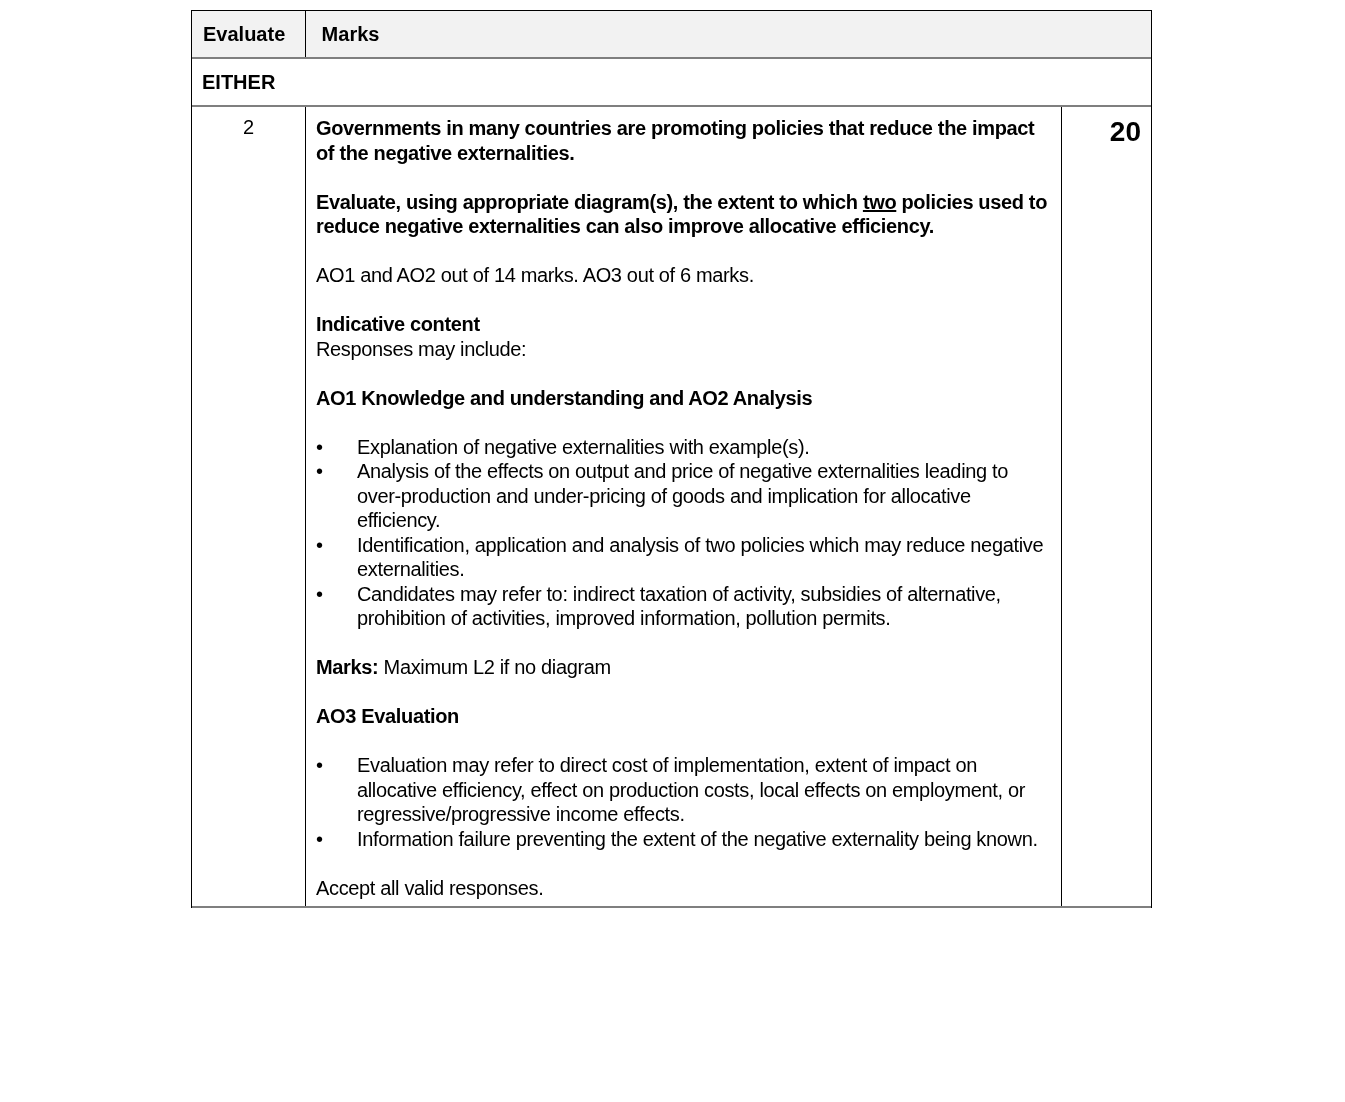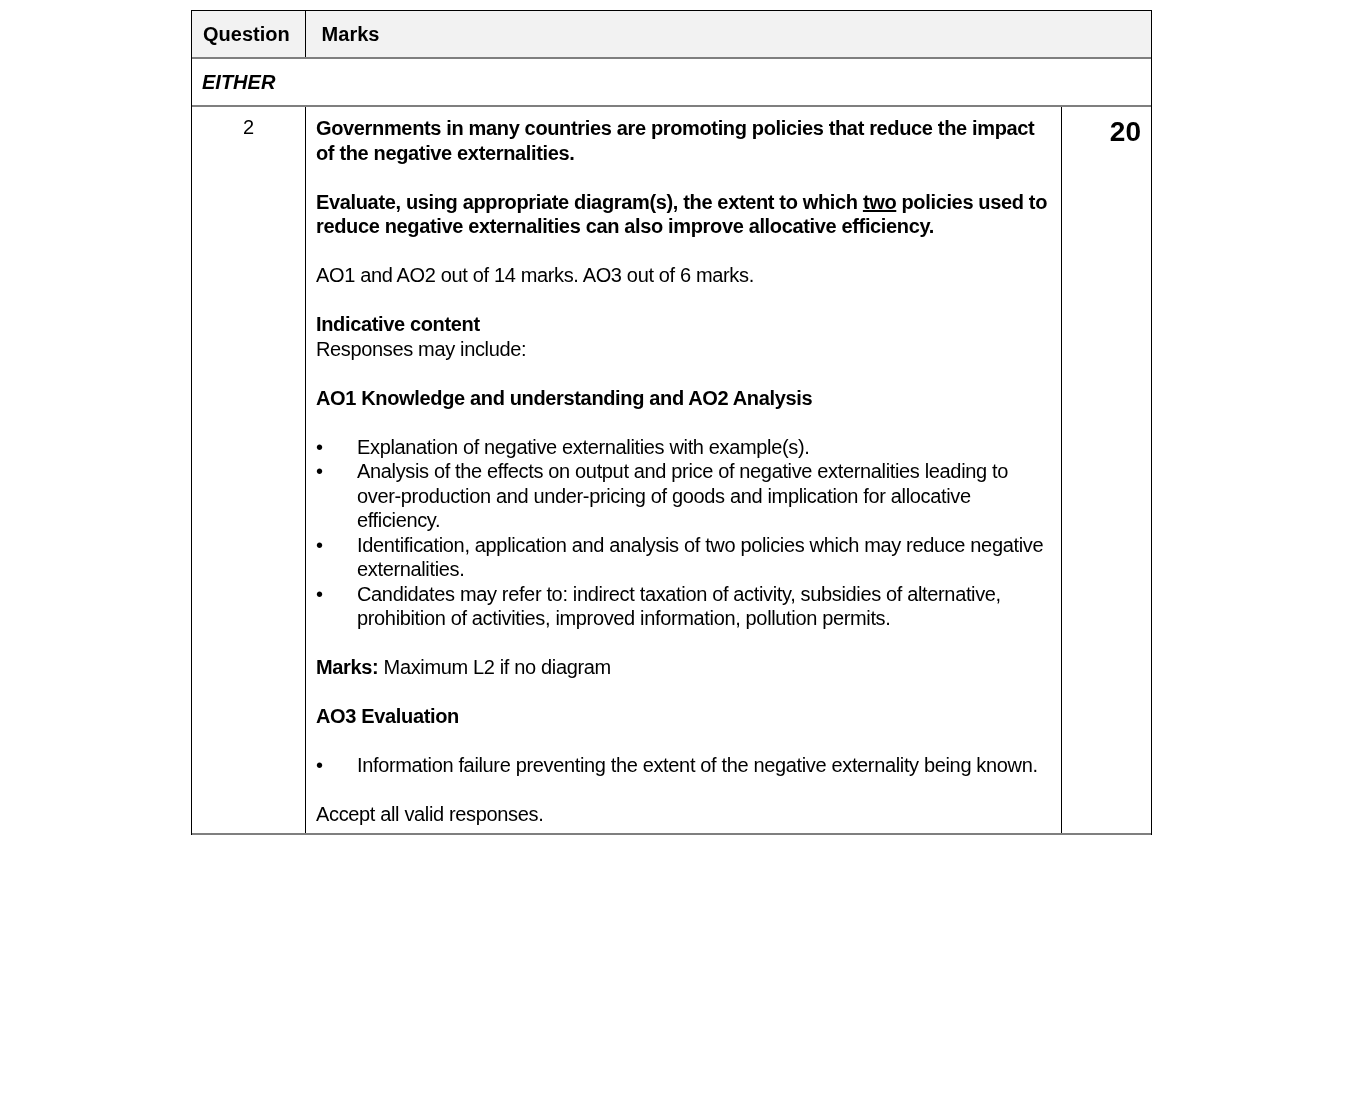--- a/index.html
+++ b/index.html
@@ -39,7 +39,7 @@
 
 <div class="tbl">
   <div class="row hdr">
-    <div class="c c1">Question</div>
+    <div class="c c1">Evaluate</div>
     <div class="c c3">Marks</div>
   </div>
   <div class="either">EITHER</div>

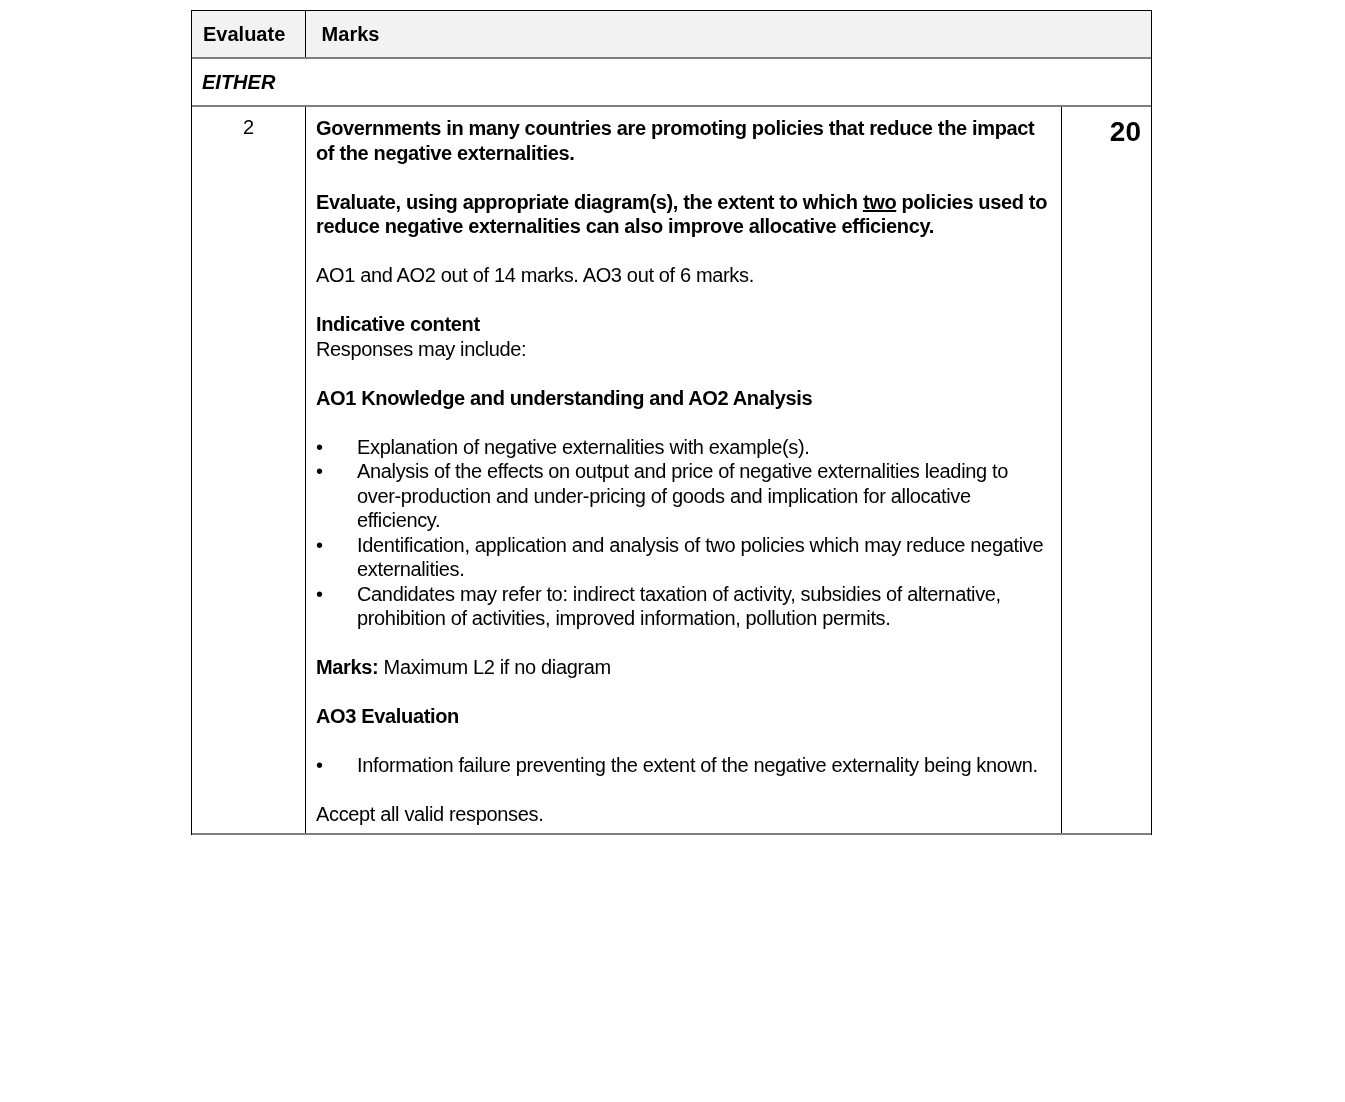--- a/index.html
+++ b/index.html
@@ -20,7 +20,7 @@
   .hdr .c1 { padding-left: 11px; }
   .hdr .c2 { justify-content: center; }
   .hdr .c3 { justify-content: center; }
-  .either { height: 46px; border-bottom: 2px solid #7f7f7f; font-weight: bold; font-size: 20px; display: flex; align-items: center; padding-left: 10px; font-style: italic; }
+  .either { height: 46px; border-bottom: 2px solid #7f7f7f; font-weight: bold; font-size: 20px; display: flex; align-items: center; padding-left: 10px; }
   .body-row { border-bottom: 2px solid #7f7f7f; }
   .body-row .c1 { text-align: center; font-size: 20px; padding-top: 9px; }
   .body-row .c3 { text-align: right; font-size: 28px; font-weight: bold; padding: 9px 10px 0 0; }

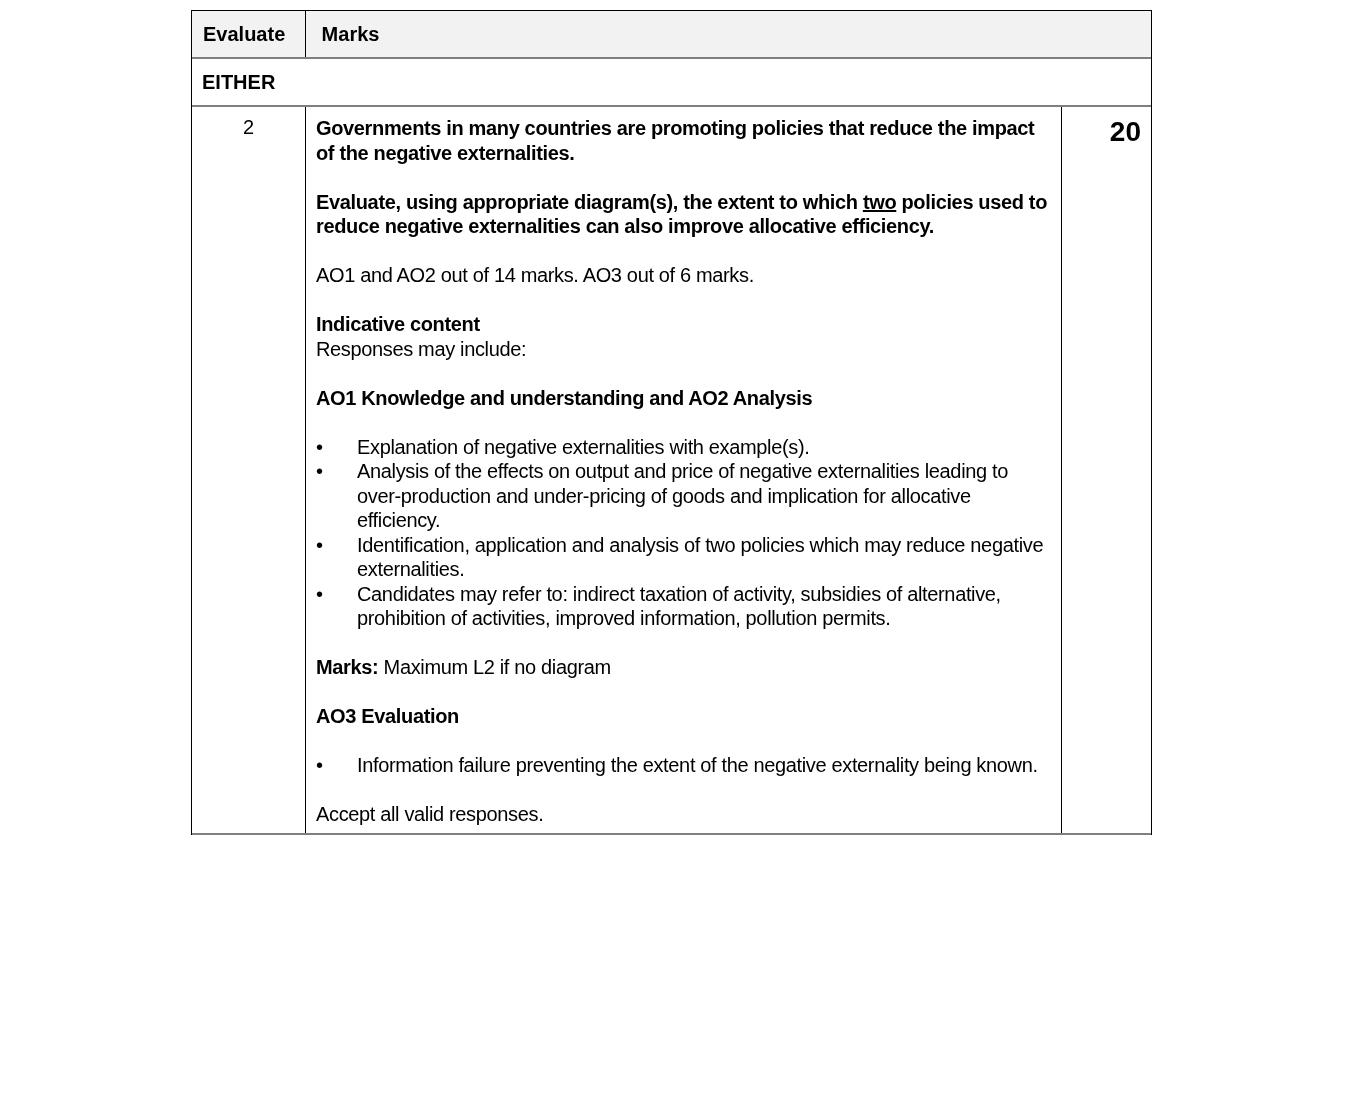--- a/index.html
+++ b/index.html
@@ -60,6 +60,7 @@
       <p class="p"><span class="b">Marks:</span><span> Maximum L2 if no diagram</span></p>
       <p class="p b">AO3 Evaluation</p>
       <ul class="bl">
+        <li>Evaluation may refer to direct cost of implementation, extent of impact on allocative efficiency, effect on production costs, local effects on employment, or regressive/progressive income effects.</li>
         <li>Information failure preventing the extent of the negative externality being known.</li>
       </ul>
       <p class="p last">Accept all valid responses.</p>

